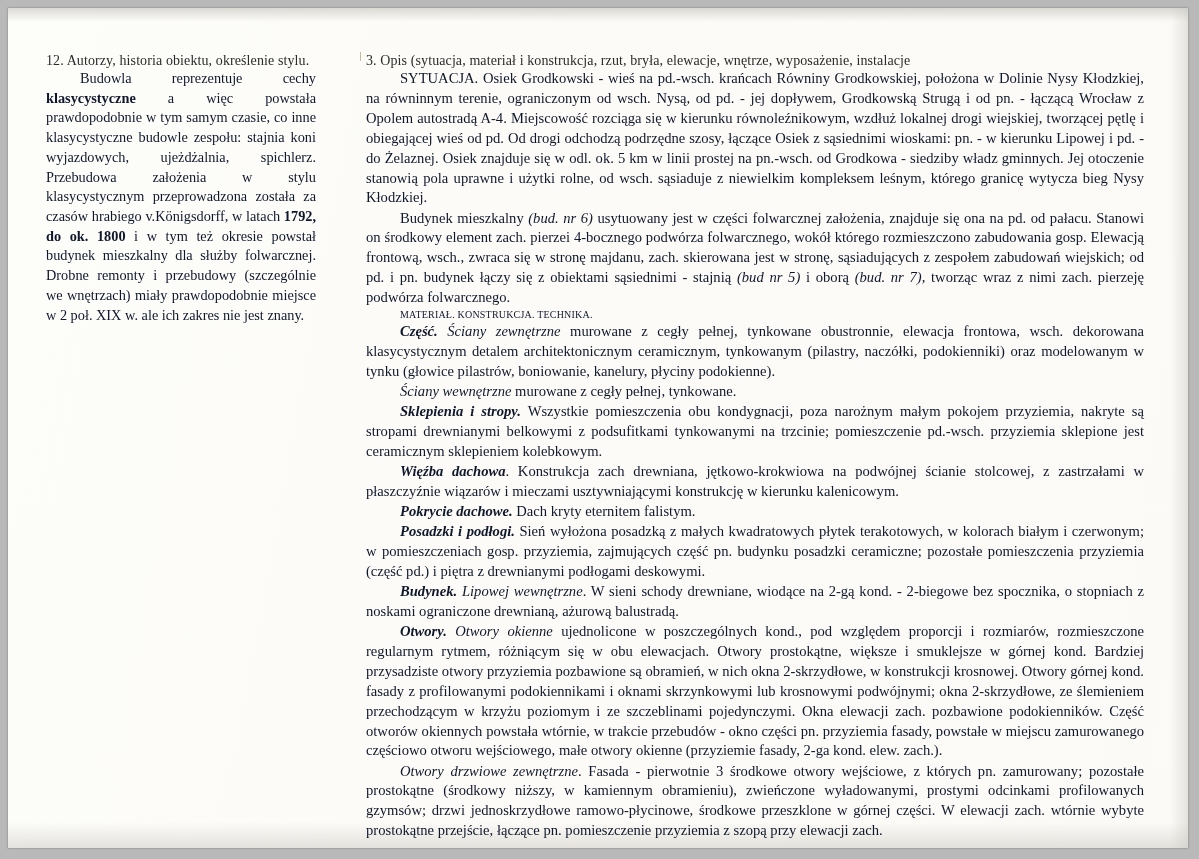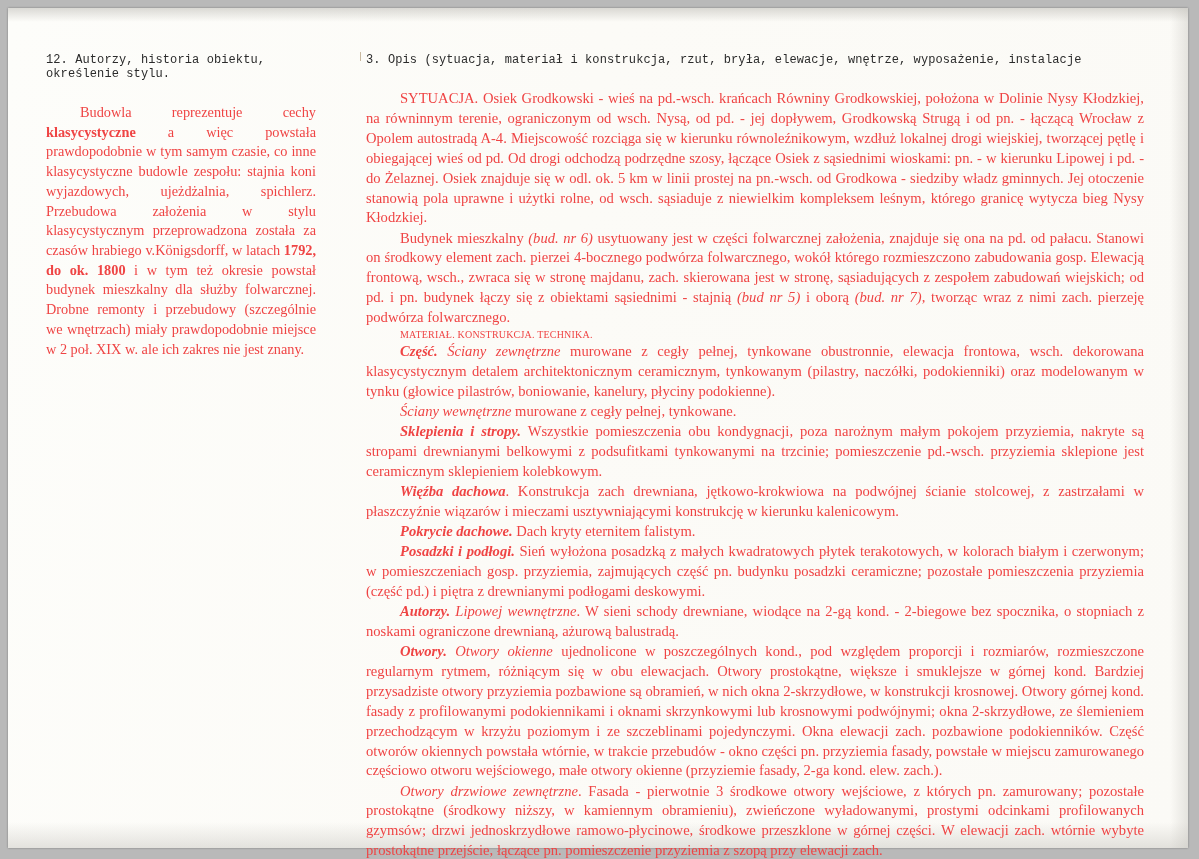--- a/index.html
+++ b/index.html
@@ -45,11 +45,10 @@
     box-sizing: border-box;
   }
   .col-header {
-    font-size: 12px;
+    font-size: 14px;
     color: #2b2b2b;
-    margin-bottom: 22px;
     letter-spacing: 0.1px;
-    font-family: Liberation Mono, monospace;
+    font-family: Liberation Serif, serif;
   }
   .body-text {
     font-size: 14.6px;

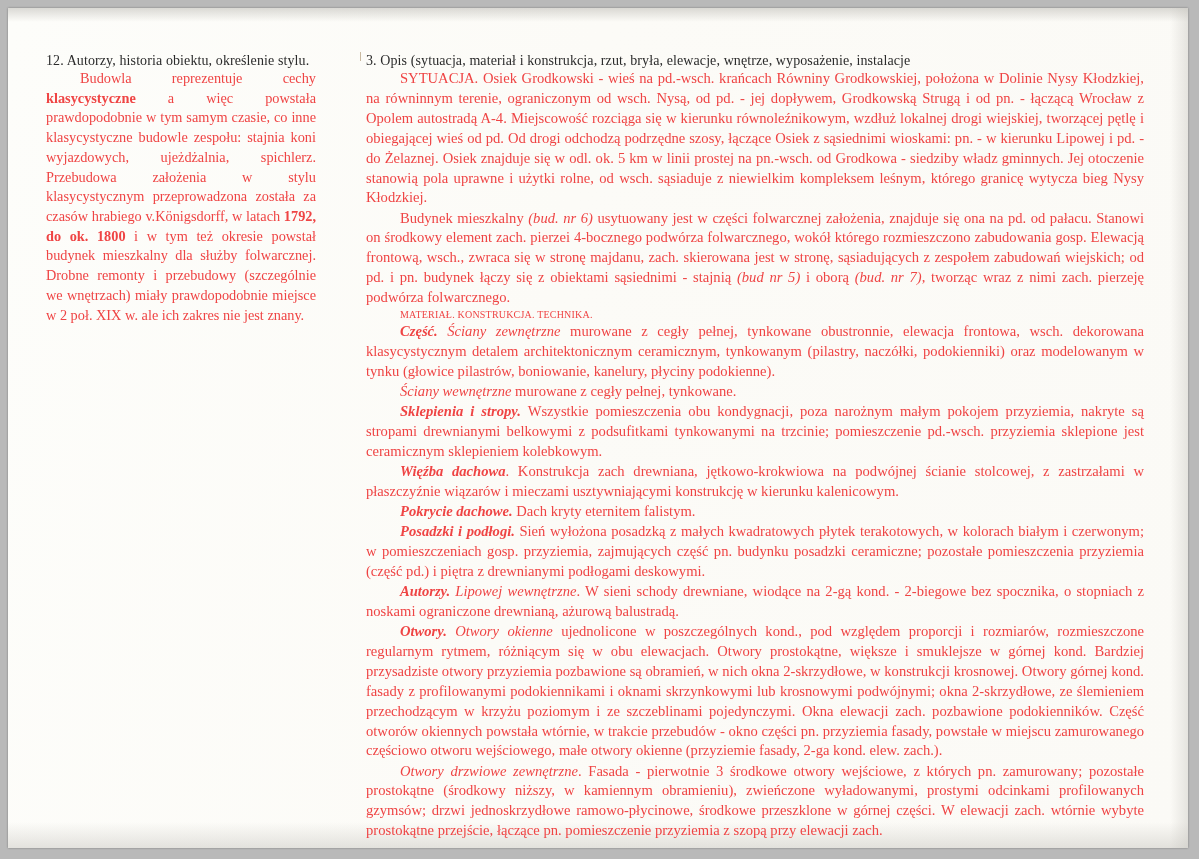--- a/index.html
+++ b/index.html
@@ -53,7 +53,7 @@
   .body-text {
     font-size: 14.6px;
     line-height: 1.365;
-    color: #ef4444;
+    color: #0f172a;
     text-align: justify;
     text-justify: inter-word;
     hyphens: manual;

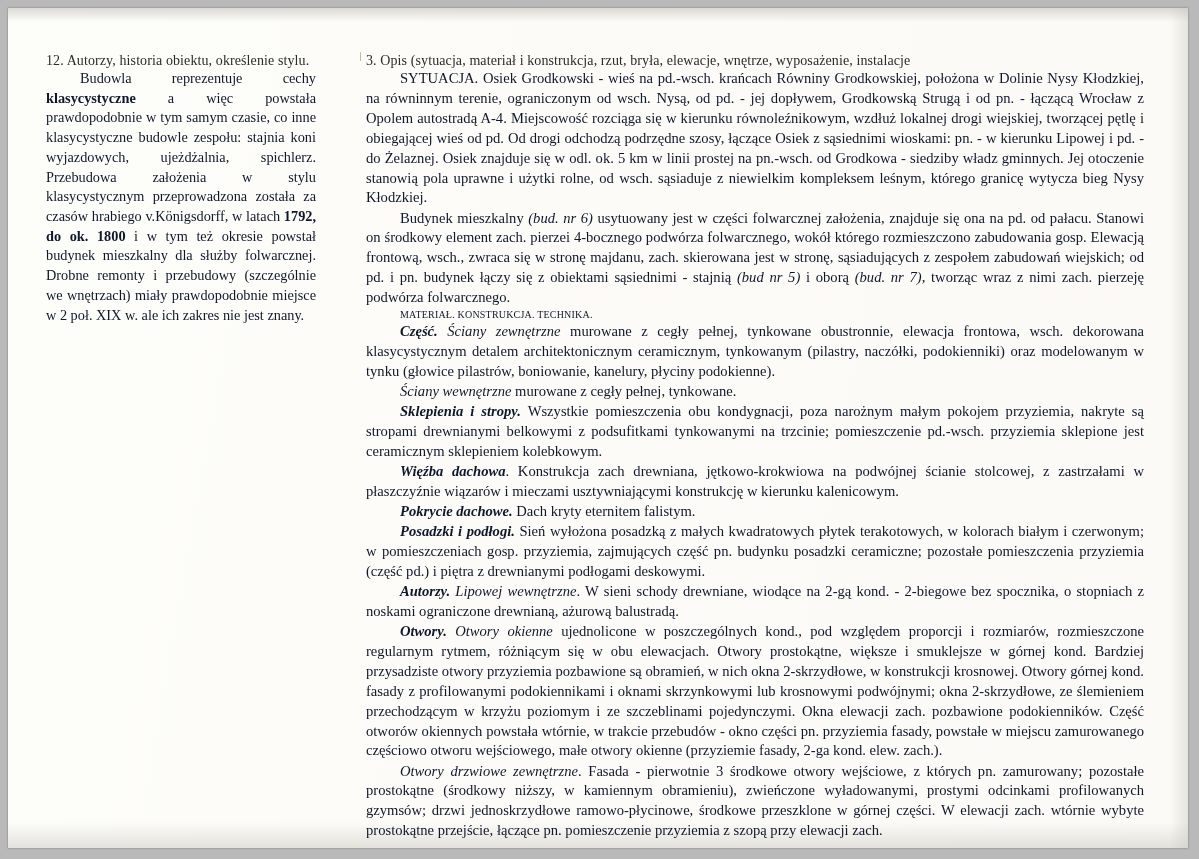--- a/index.html
+++ b/index.html
@@ -133,7 +133,7 @@
           <p class="para"><span class="bi">Więźba dachowa</span><span>.    Konstrukcja zach drewniana, jętkowo-krokwiowa na podwójnej ścianie stolcowej, z zastrzałami w płaszczyźnie wiązarów i mieczami usztywniającymi konstrukcję w kierunku kalenicowym.</span></p>
           <p class="para"><span class="bi">Pokrycie dachowe.</span><span> Dach kryty eternitem falistym.</span></p>
           <p class="para"><span class="bi">Posadzki i podłogi.</span><span> Sień wyłożona posadzką z małych kwadratowych płytek terakotowych, w kolorach białym i czerwonym; w pomieszczeniach gosp. przyziemia, zajmujących część pn. budynku posadzki ceramiczne; pozostałe pomieszczenia przyziemia (część pd.) i piętra z drewnianymi podłogami deskowymi.</span></p>
-          <p class="para"><span class="bi">Autorzy.</span><i>  Lipowej wewnętrzne</i><span>.  W sieni schody drewniane, wiodące na 2-gą kond. - 2-biegowe bez spocznika, o stopniach z noskami ograniczone drewnianą, ażurową balustradą.</span></p>
+          <p class="para"><span class="bi">Budynek.</span><i>  Lipowej wewnętrzne</i><span>.  W sieni schody drewniane, wiodące na 2-gą kond. - 2-biegowe bez spocznika, o stopniach z noskami ograniczone drewnianą, ażurową balustradą.</span></p>
           <p class="para"><span class="bi">Otwory.</span><i>   Otwory okienne</i><span>  ujednolicone w poszczególnych kond., pod względem proporcji i rozmiarów, rozmieszczone regularnym rytmem, różniącym się w obu elewacjach. Otwory prostokątne, większe i smuklejsze w górnej kond. Bardziej przysadziste otwory przyziemia pozbawione są obramień, w nich okna 2-skrzydłowe, w konstrukcji krosnowej. Otwory górnej kond. fasady z profilowanymi podokiennikami i oknami skrzynkowymi lub krosnowymi podwójnymi; okna 2-skrzydłowe, ze ślemieniem przechodzącym w krzyżu poziomym i ze szczeblinami pojedynczymi. Okna elewacji zach. pozbawione podokienników. Część otworów okiennych powstała wtórnie, w trakcie przebudów - okno części pn. przyziemia fasady, powstałe w miejscu zamurowanego częściowo otworu wejściowego, małe otwory okienne (przyziemie fasady, 2-ga kond. elew. zach.).</span></p>
           <p class="para"><i>Otwory drzwiowe zewnętrzne</i><span>. Fasada - pierwotnie 3 środkowe otwory wejściowe, z których pn. zamurowany; pozostałe prostokątne (środkowy niższy, w kamiennym obramieniu), zwieńczone wyładowanymi, prostymi odcinkami profilowanych gzymsów; drzwi jednoskrzydłowe ramowo-płycinowe, środkowe przeszklone w górnej części. W elewacji zach. wtórnie wybyte prostokątne przejście, łączące pn. pomieszczenie przyziemia z szopą przy elewacji zach.</span></p>
         </div>

